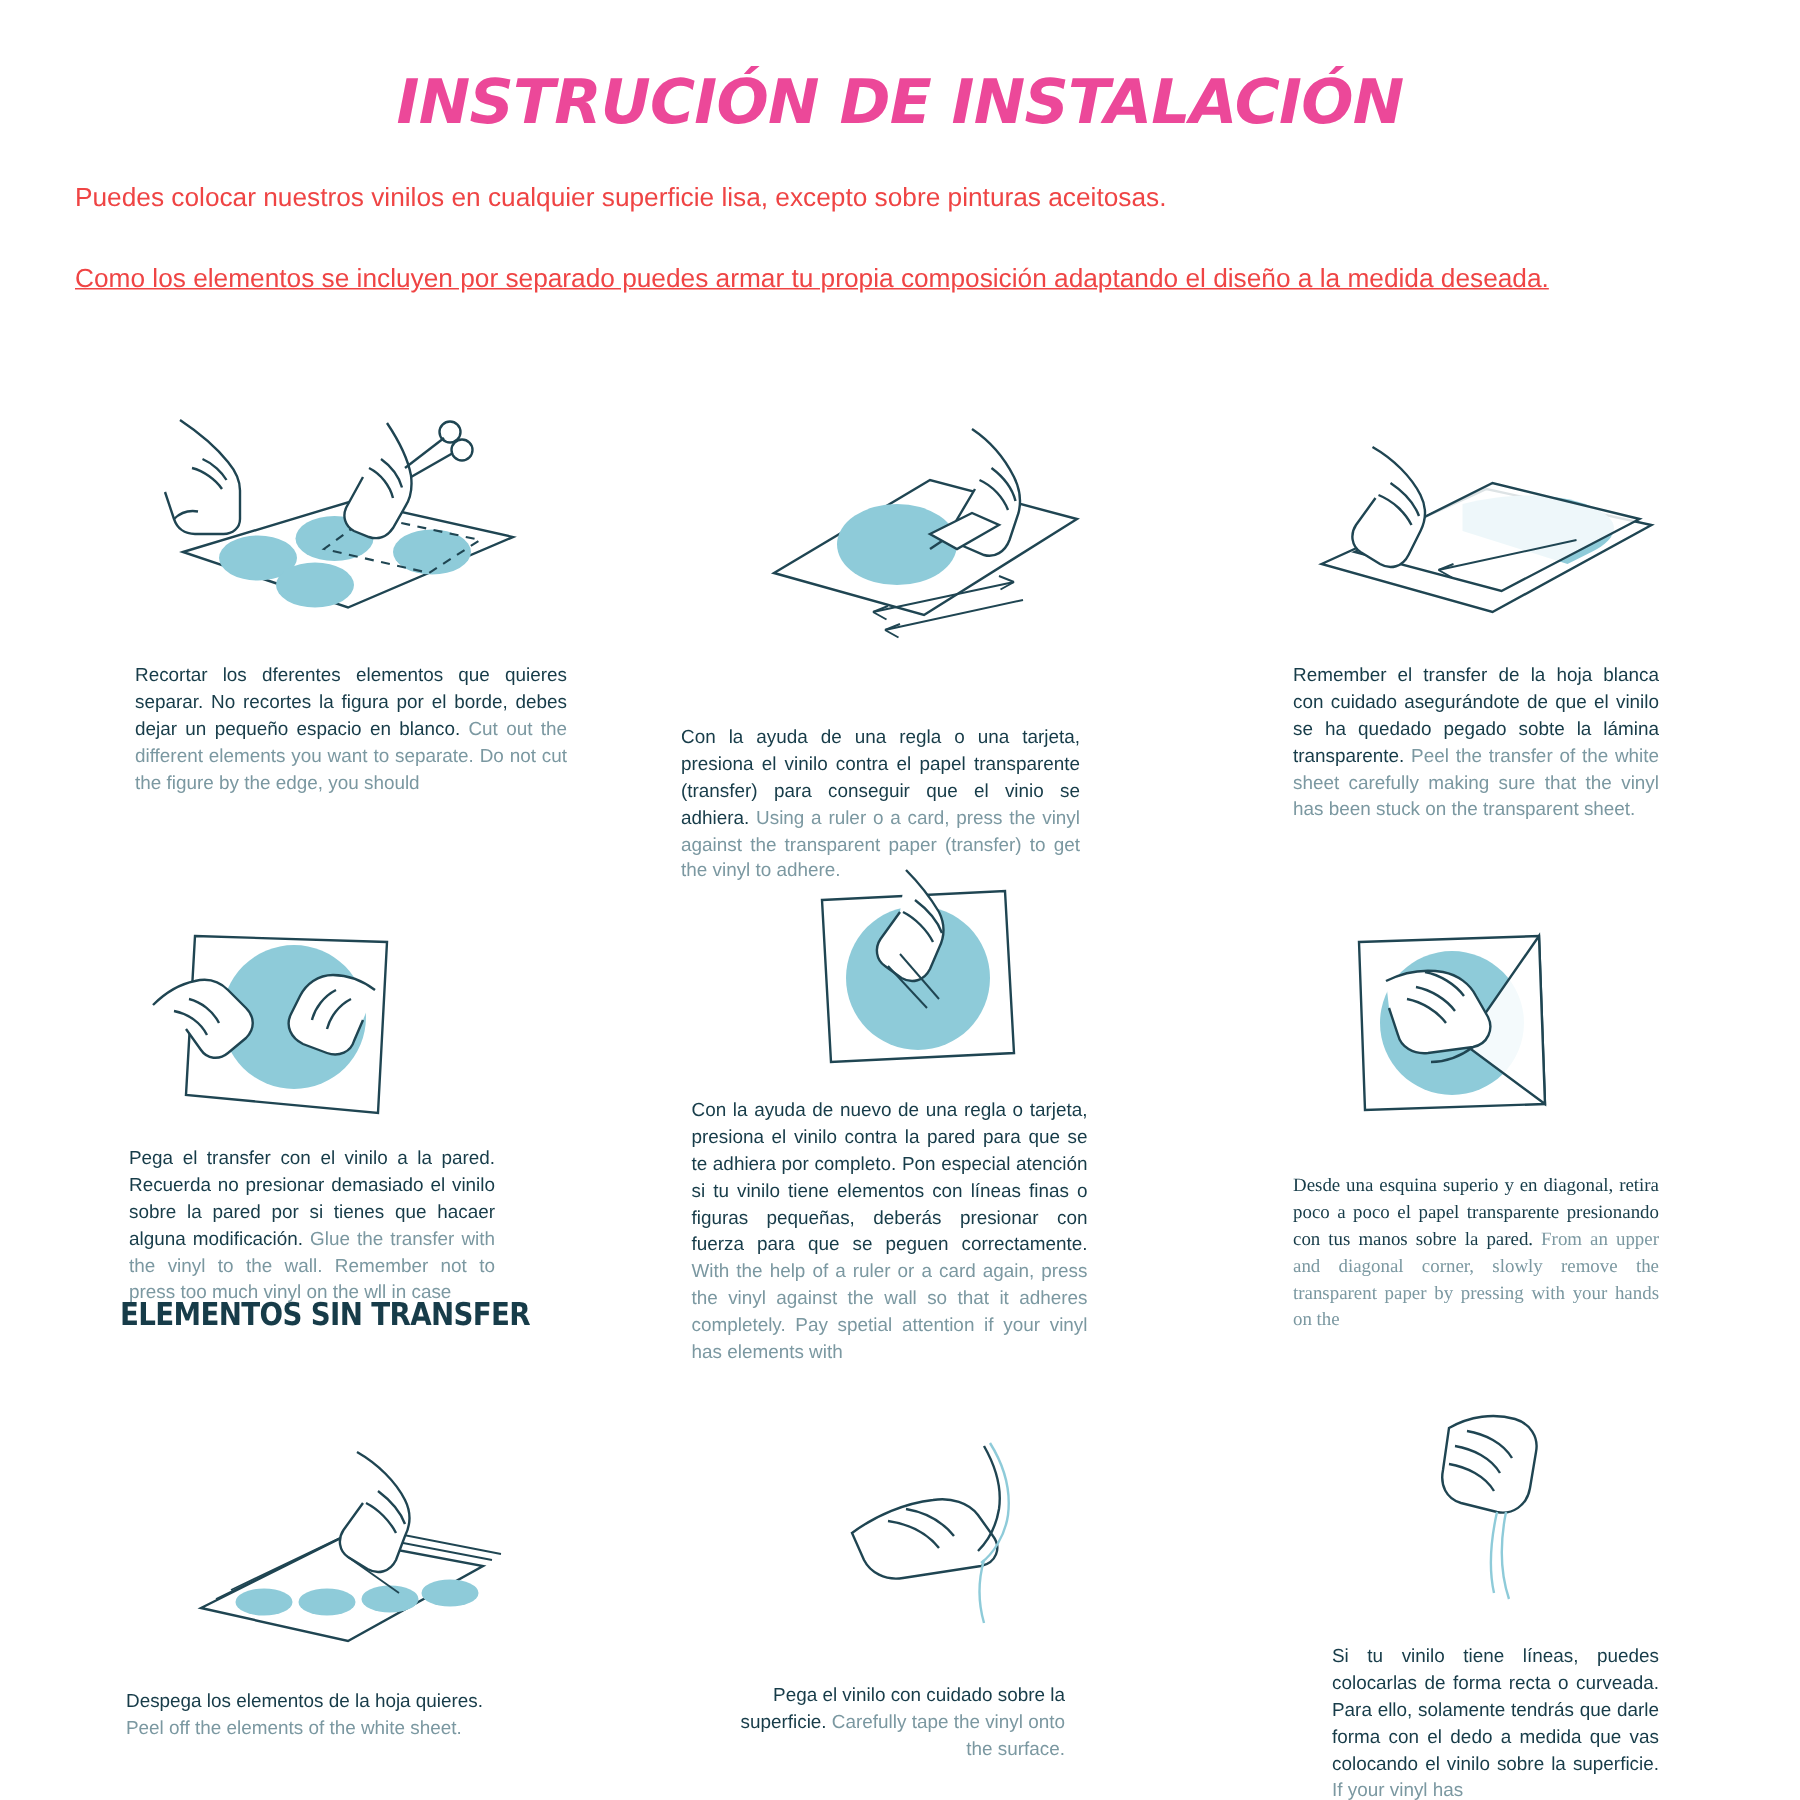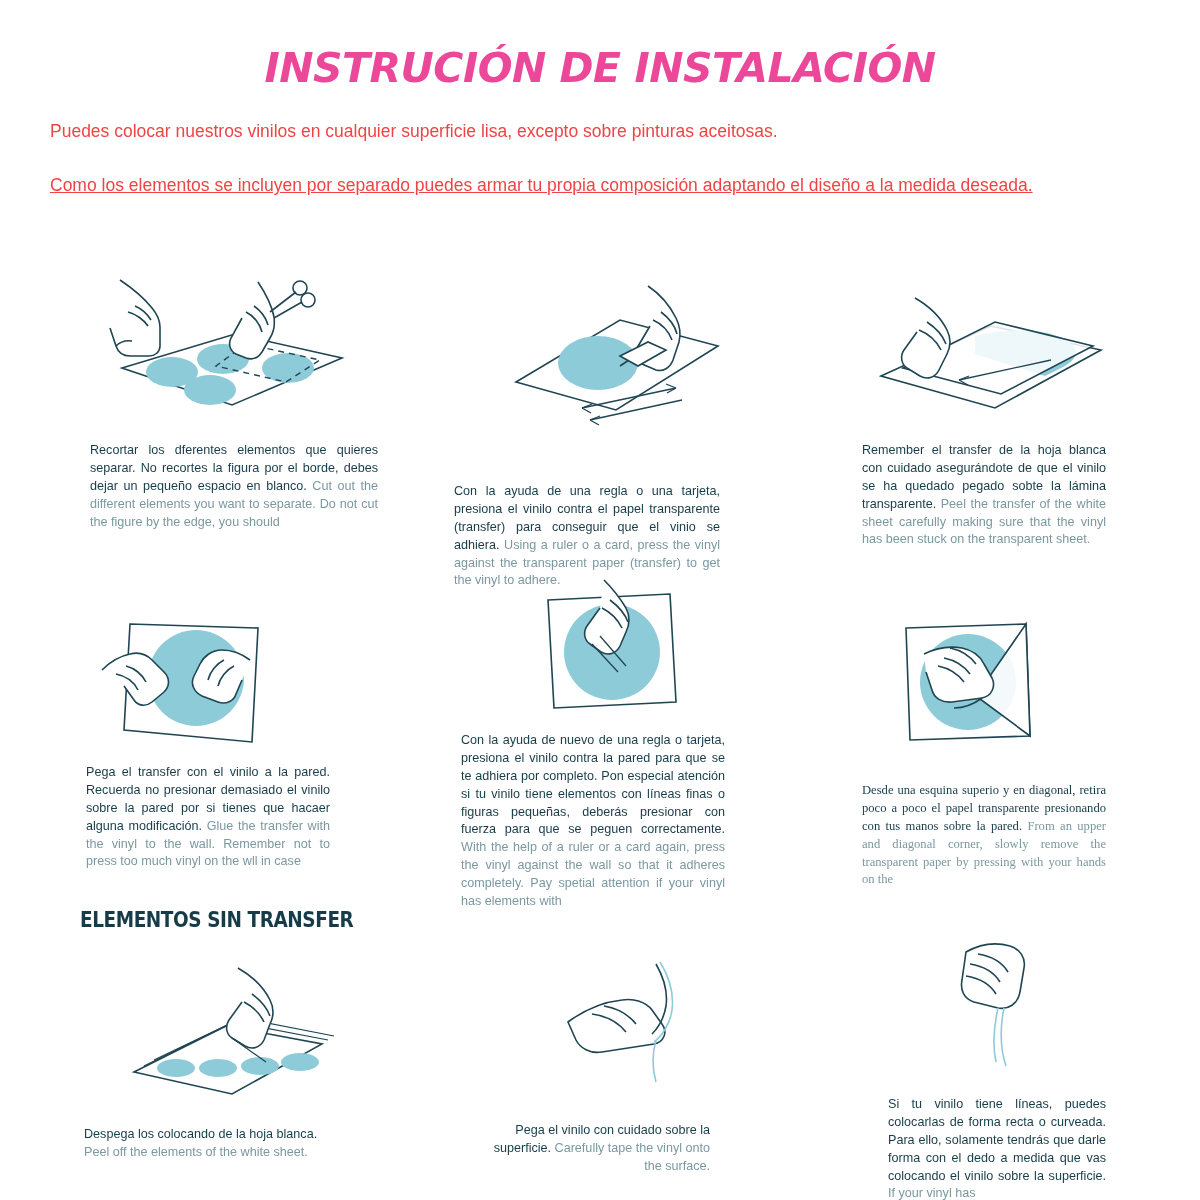--- a/index.html
+++ b/index.html
@@ -210,7 +210,7 @@
     <span class="en">From an upper and diagonal corner, slowly remove the transparent paper by pressing with your hands on the</span>
   </div>
 
-  <div class="cell" style="left:80px; top:864px; width:400px;">
+  <div class="cell" style="left:80px; top:820px; width:400px;">
     <div class="sec-title">ELEMENTOS SIN TRANSFER</div>
   </div>
 

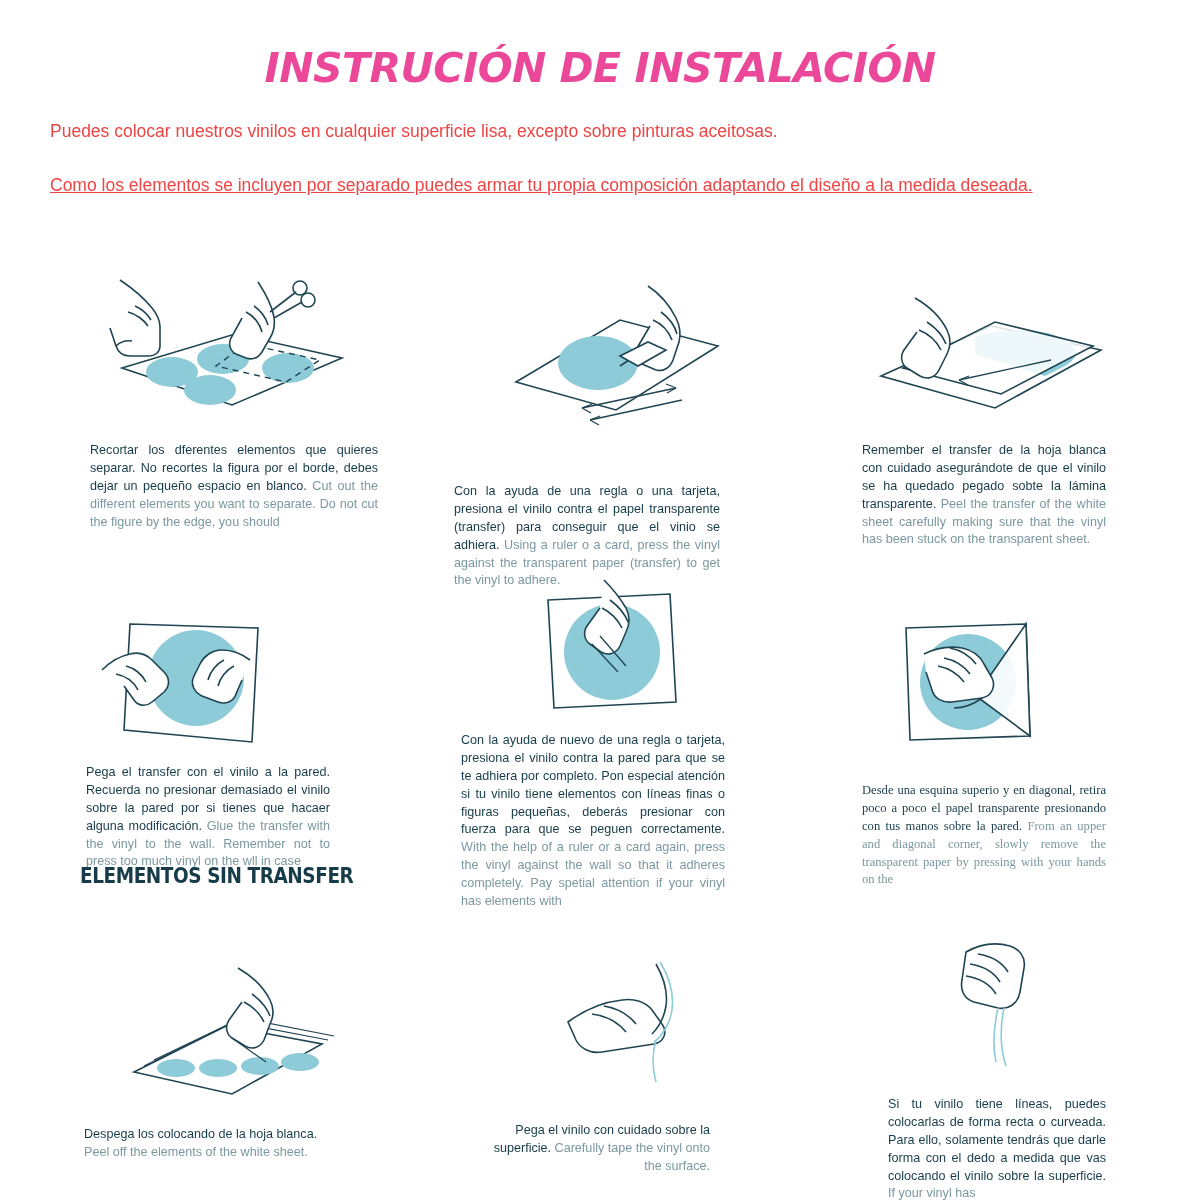--- a/index.html
+++ b/index.html
@@ -231,7 +231,7 @@
     </svg>
   </div>
   <div class="cell caption" style="left:84px; top:1082px; width:260px; text-align:left;">
-    <span class="es">Despega los colocando de la hoja blanca.</span>
+    <span class="es">Despega los elementos de la hoja quieres.</span>
     <span class="en">Peel off the elements of the white sheet.</span>
   </div>
 

